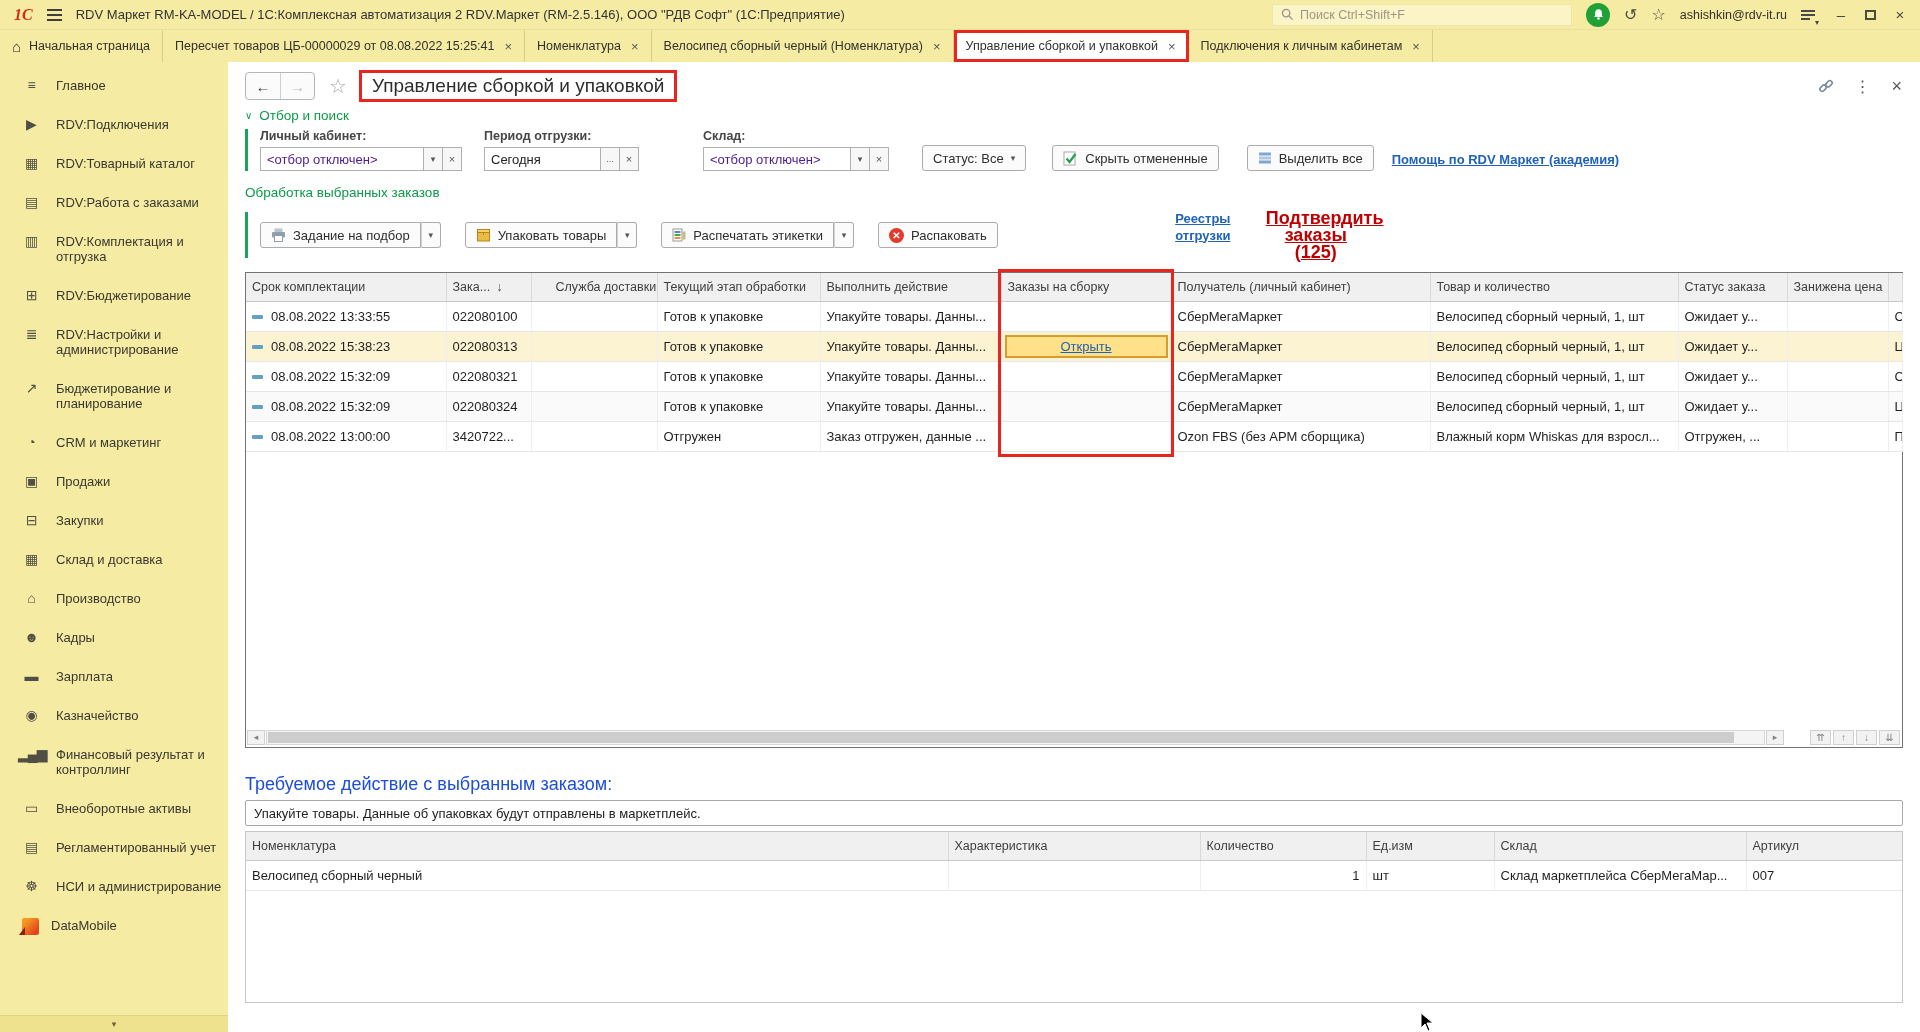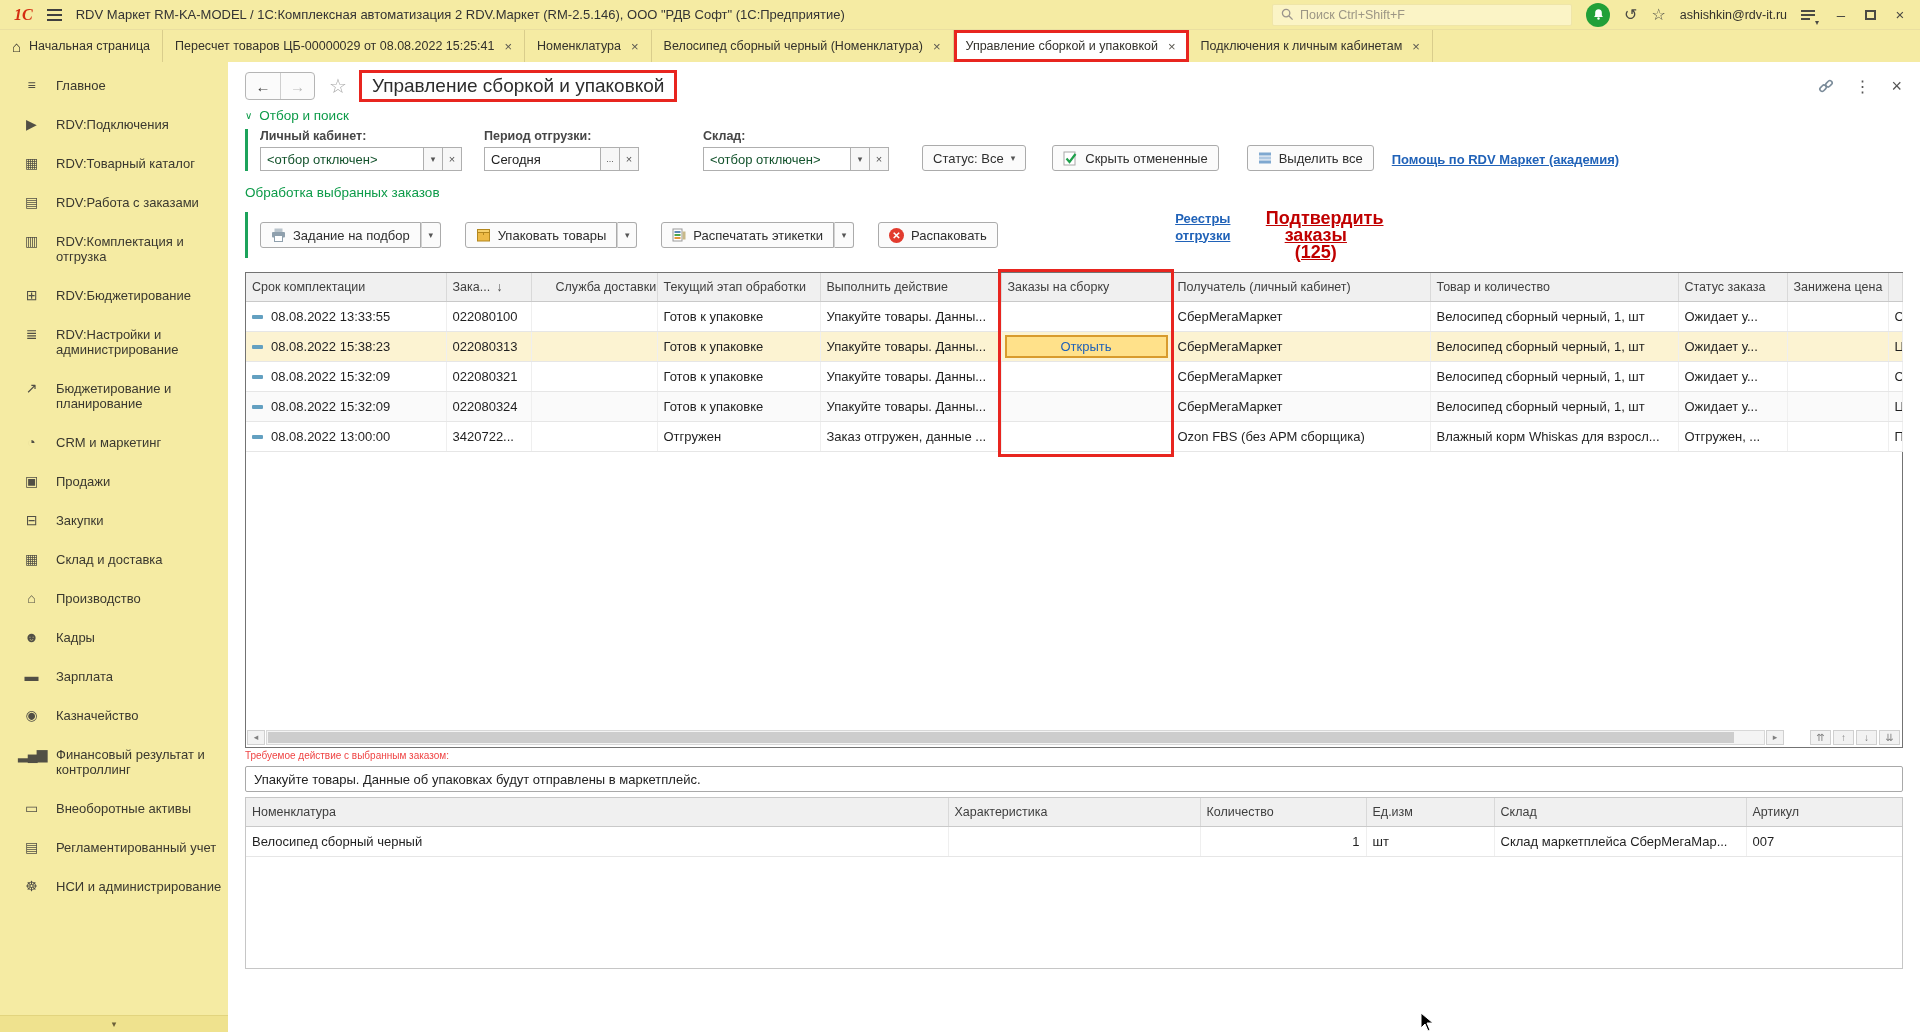--- a/index.html
+++ b/index.html
@@ -80,7 +80,7 @@
   .fcontrol { display:flex; height:24px; }
   .finput { flex:1; border:1px solid #AFAFAF; background:#fff; display:flex; align-items:center;
     padding:0 6px; font-size:13px; overflow:hidden; white-space:nowrap; }
-  .ph { color:#14532d; }
+  .ph { color:#4c1d95; }
   .val { color:#222; }
   .fbtn { width:19px; border:1px solid #AFAFAF; border-left:none; background:#F7F7F7;
     display:flex; align-items:center; justify-content:center; font-size:9px; color:#555; }

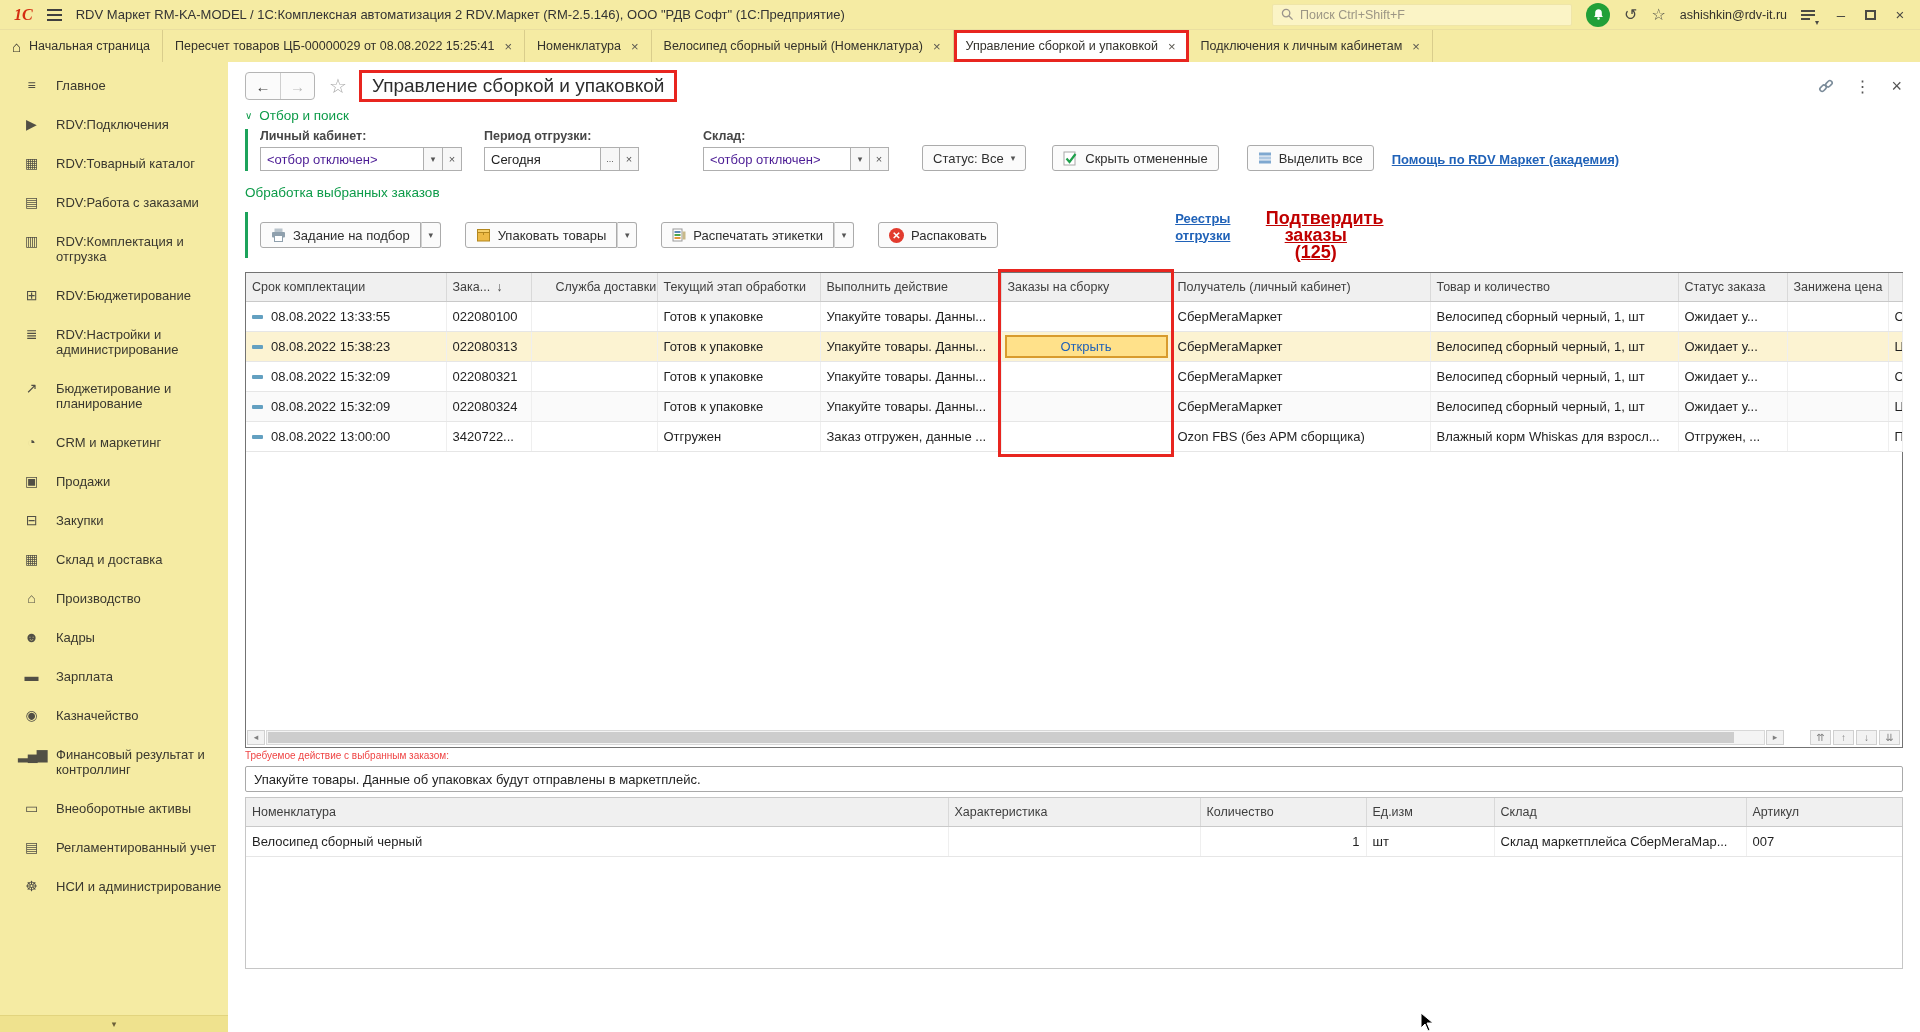--- a/index.html
+++ b/index.html
@@ -121,7 +121,7 @@
   .sort-arrow { margin-left:6px; color:#555; }
   td.open-td { padding:2px 3px; }
   .open-wrap { border:2px solid #D89B2D; background:#FFE18A; text-align:center; padding:2px 0; }
-  .open-link { color:#2062B8; cursor:pointer; }
+  .open-link { color:#2062B8; text-decoration:underline; cursor:pointer; }
   .red-col { position:absolute; left:752px; top:-4px; width:176px; height:188px;
     border:3px solid #E8251F; pointer-events:none; z-index:5; }
 

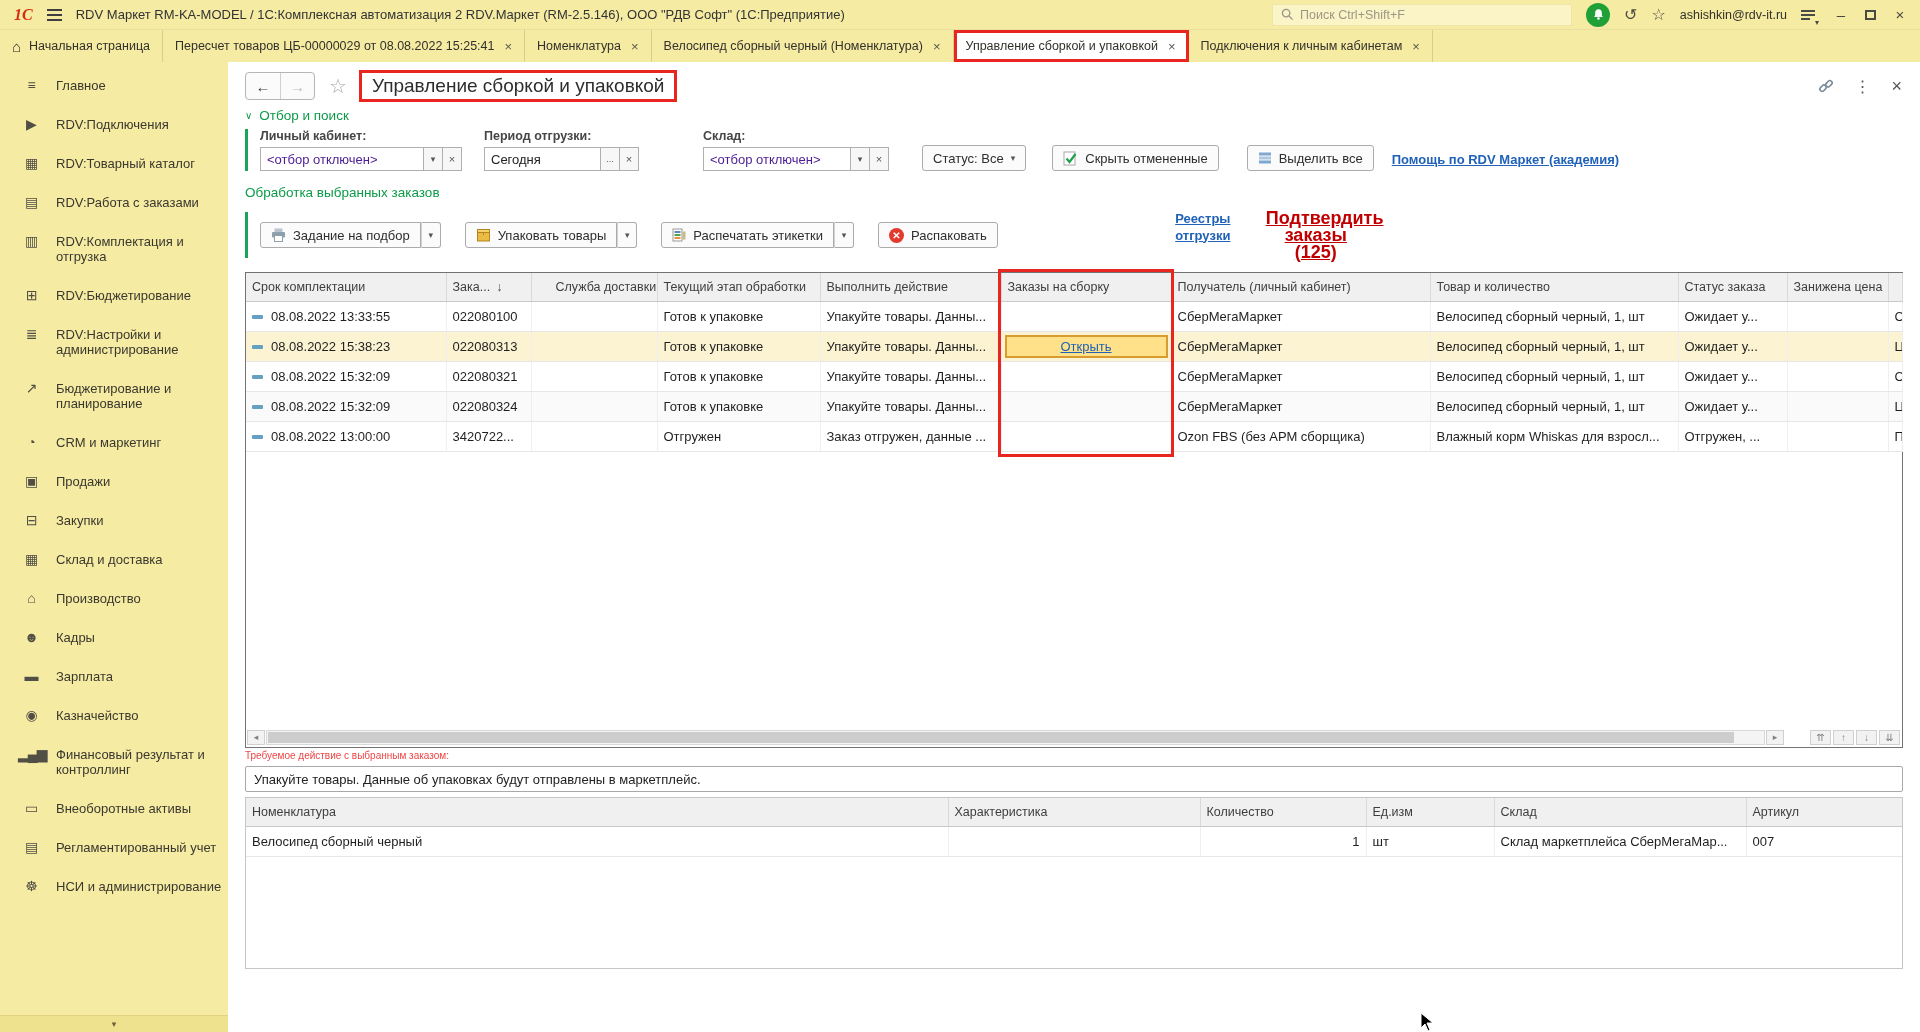--- a/index.html
+++ b/index.html
@@ -134,7 +134,7 @@
   .tbl-nav { display:flex; margin-left:26px; gap:2px; }
   .tbl-nav .scroll-btn { width:21px; font-size:10px; }
 
-  .action-label { color:#ef4444; font-size:10px; margin-top:2px; }
+  .action-label { color:#1d4ed8; font-size:18px; margin-top:26px; }
   .action-input { width:1658px; height:26px; border:1px solid #A9A9A9; border-radius:2px;
     margin-top:5px; display:flex; align-items:center; padding:0 8px; font-size:13px; color:#222; }
   .comp-label { color:#0D9B49; font-size:13.5px; margin-top:10px; }

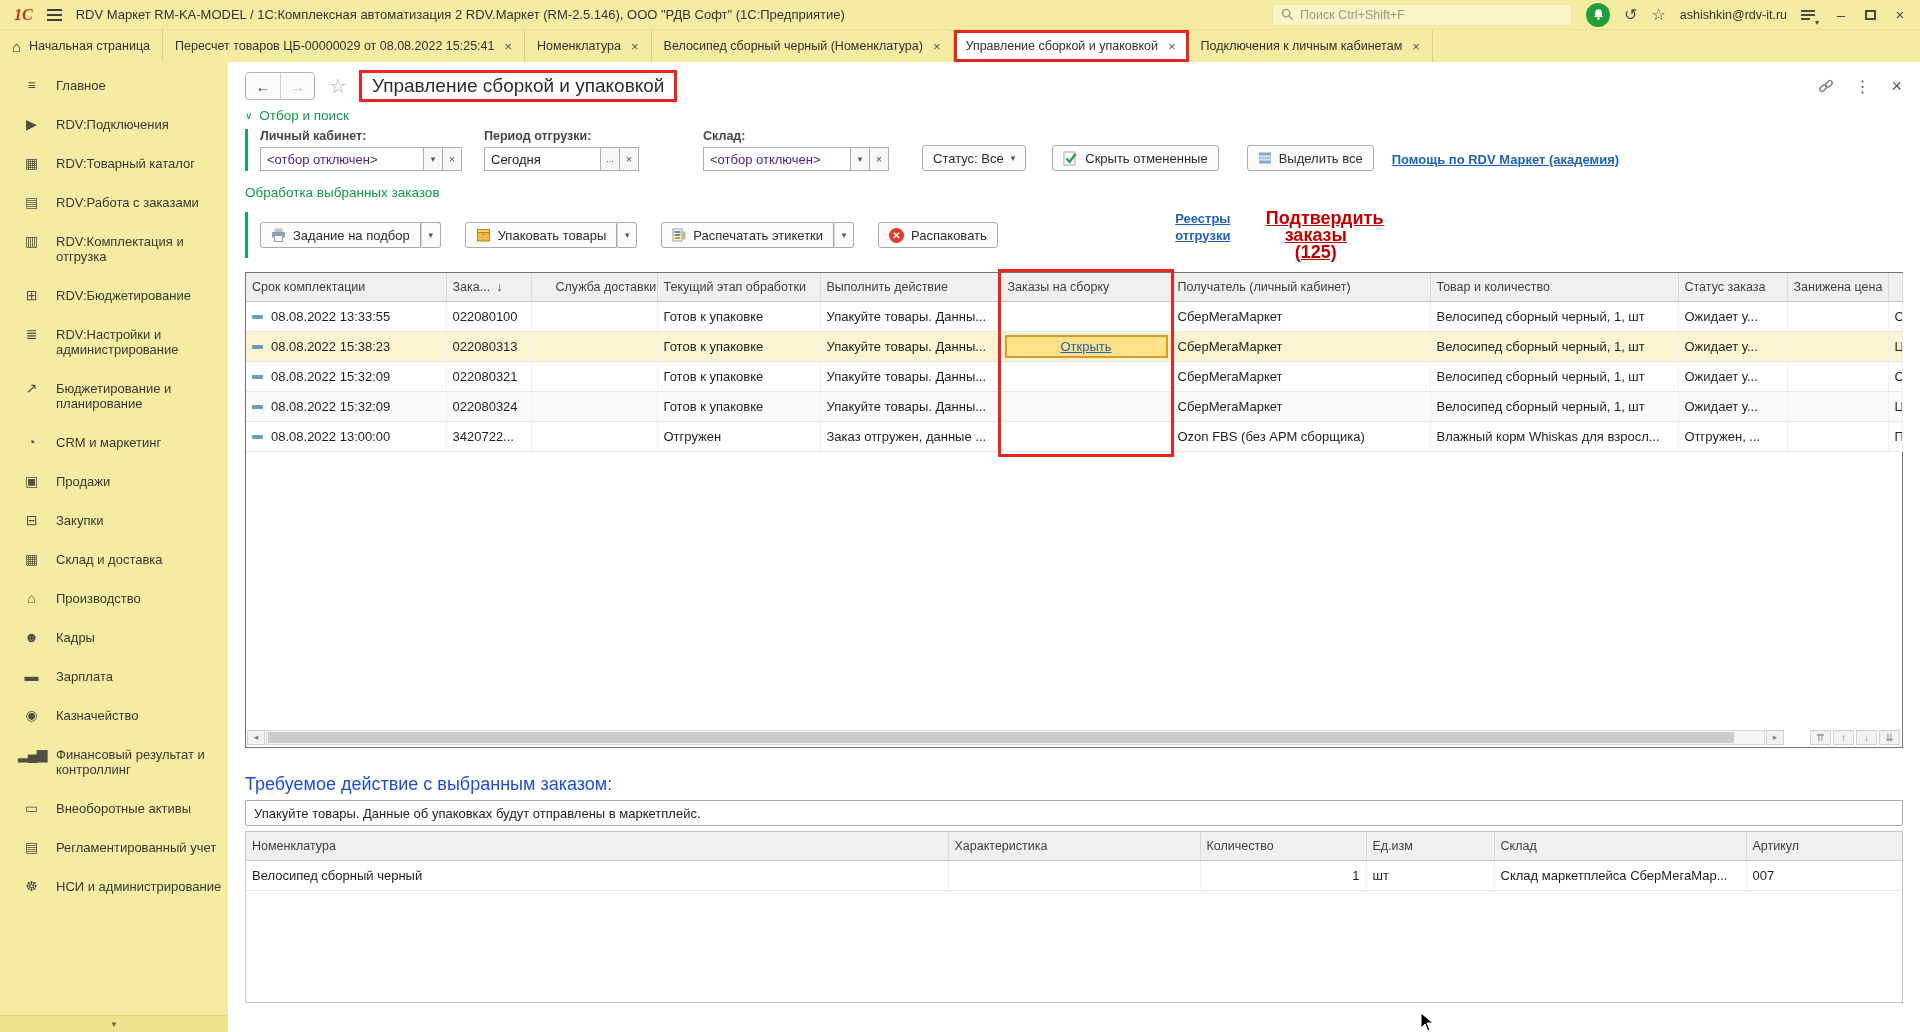--- a/index.html
+++ b/index.html
@@ -285,6 +285,10 @@
           <span class="side-ico">☸</span>
           <span class="side-label">НСИ и администрирование</span>
         </div>
+        <div class="side-item">
+          <span class="side-ico dm-logo"></span>
+          <span class="side-label">DataMobile</span>
+        </div>
       </div>
     <div class="side-bottom">
       <span>▾</span>

